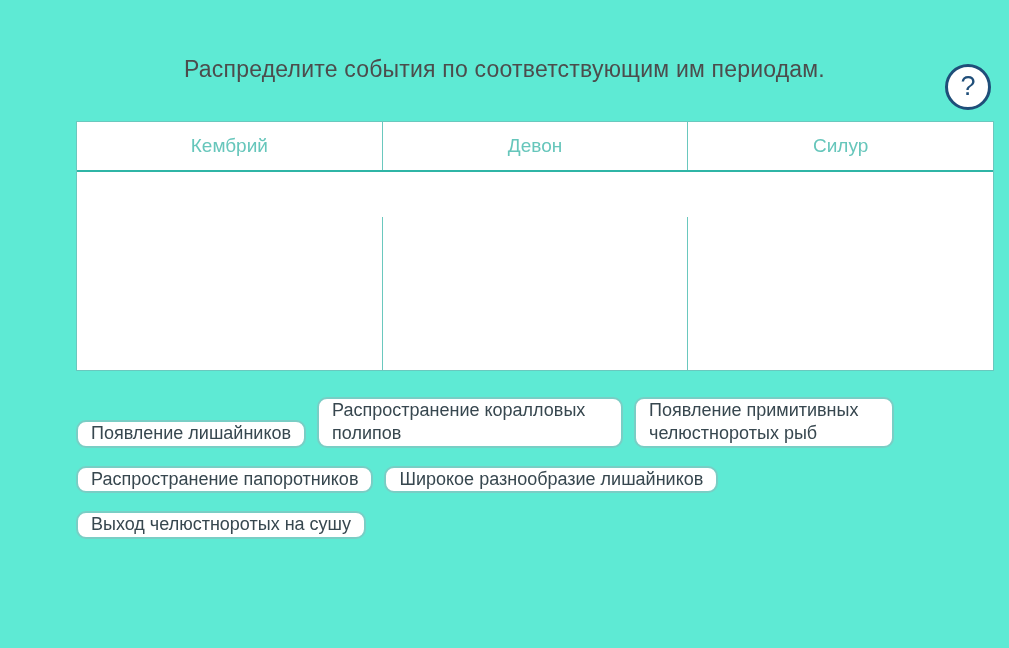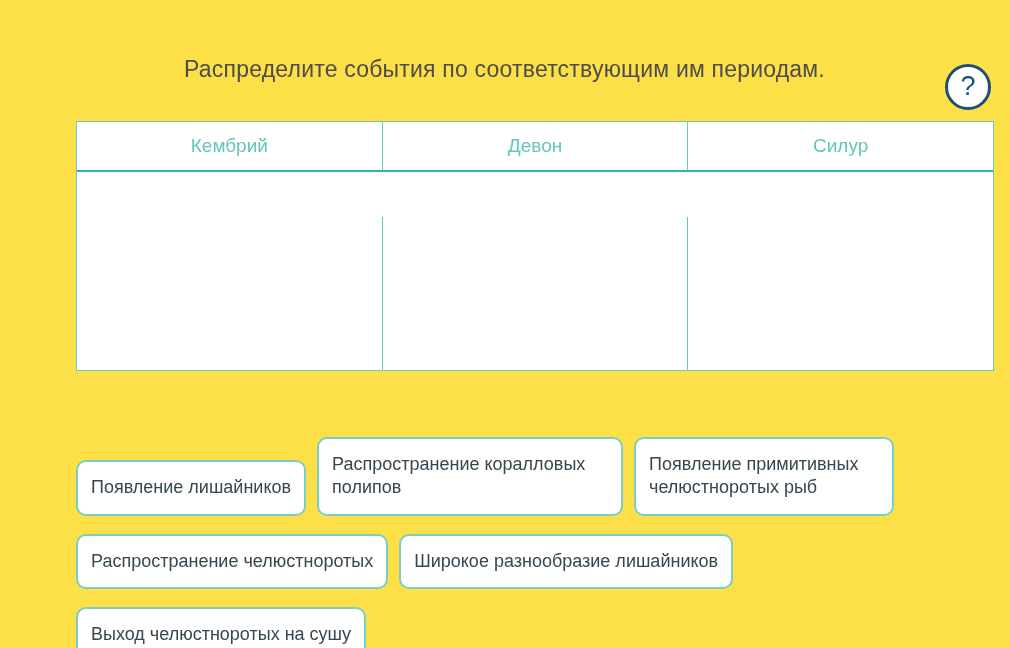--- a/index.html
+++ b/index.html
@@ -7,7 +7,7 @@
     position: relative;
     width: 1009px;
     height: 648px;
-    background: #fde047;
+    background: #5eead4;
     font-family: "Liberation Sans", "DejaVu Sans", sans-serif;
     overflow: hidden;
   }

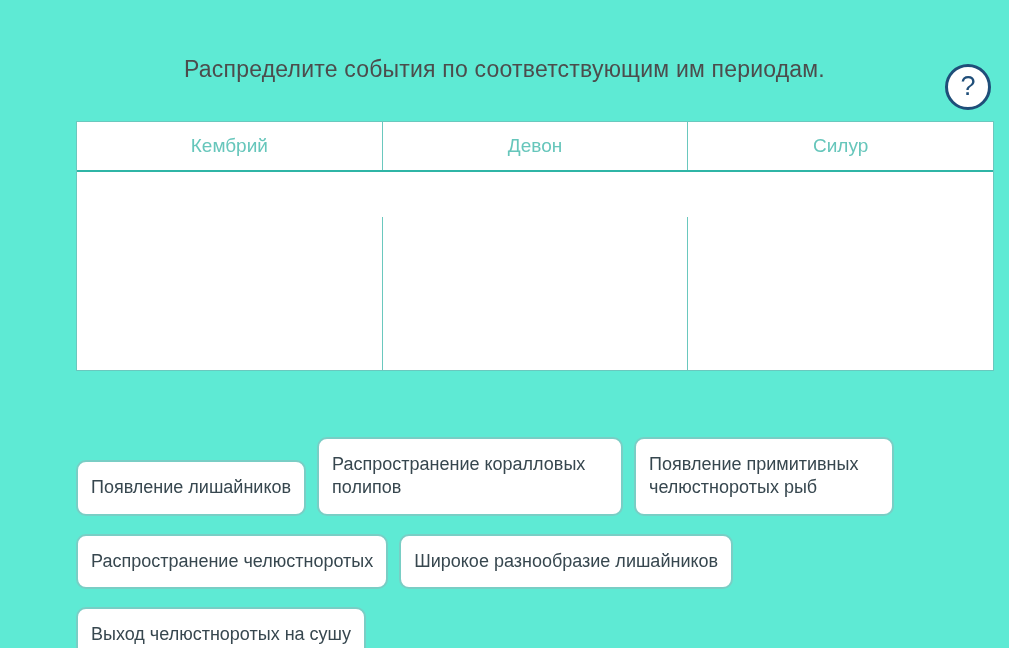--- a/index.html
+++ b/index.html
@@ -99,7 +99,7 @@
     background: #ffffff;
     border: 2px solid #79cec5;
     border-radius: 10px;
-    padding: 14px 13px;
+    padding: 0 13px;
     font-size: 18px;
     line-height: 1.3;
     color: #37474f;

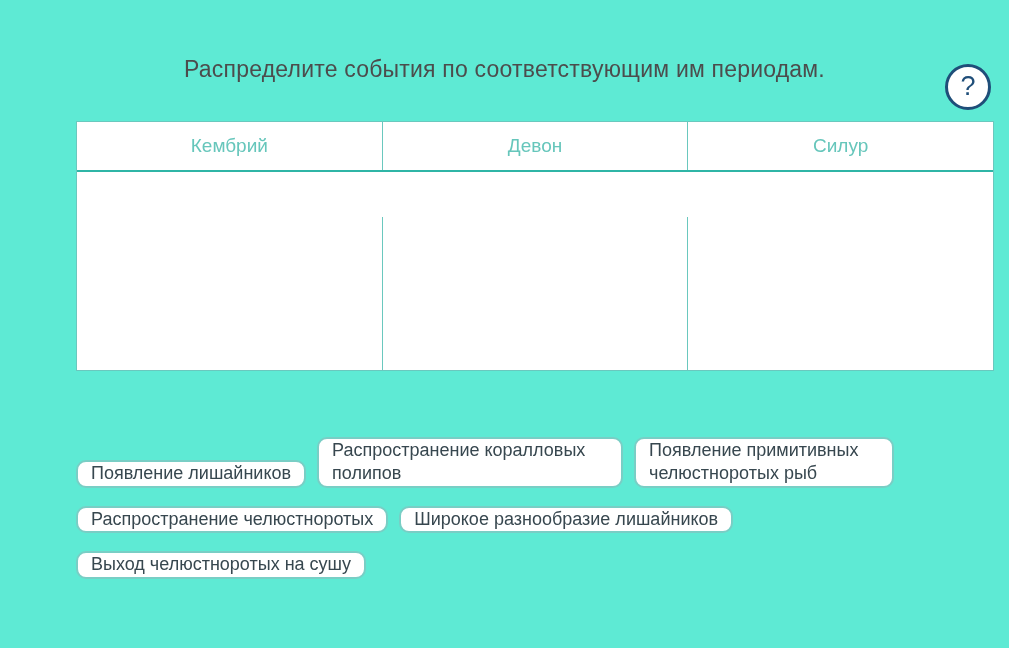--- a/index.html
+++ b/index.html
@@ -108,7 +108,7 @@
   }
   .chip.wrap { white-space: normal; }
   .chip.w-coral { width: 306px; }
-  .chip.w-fish  { width: 260px; margin-top: 40px; }
+  .chip.w-fish  { width: 260px; }
 </style>
 </head>
 <body>

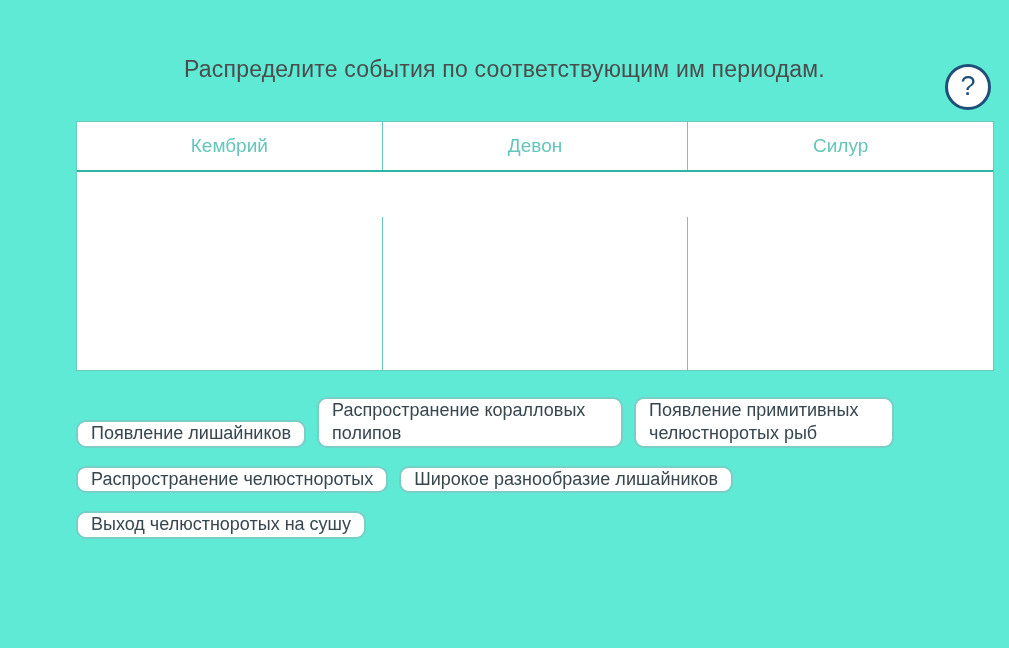--- a/index.html
+++ b/index.html
@@ -141,7 +141,7 @@
       <div class="chip wrap w-fish">Появление примитивных челюстноротых рыб</div>
     </div>
     <div class="chip-row">
-      <div class="chip">Распространение челюстноротых</div>
+      <div class="chip">Распространение папоротников</div>
       <div class="chip">Широкое разнообразие лишайников</div>
     </div>
     <div class="chip-row">

